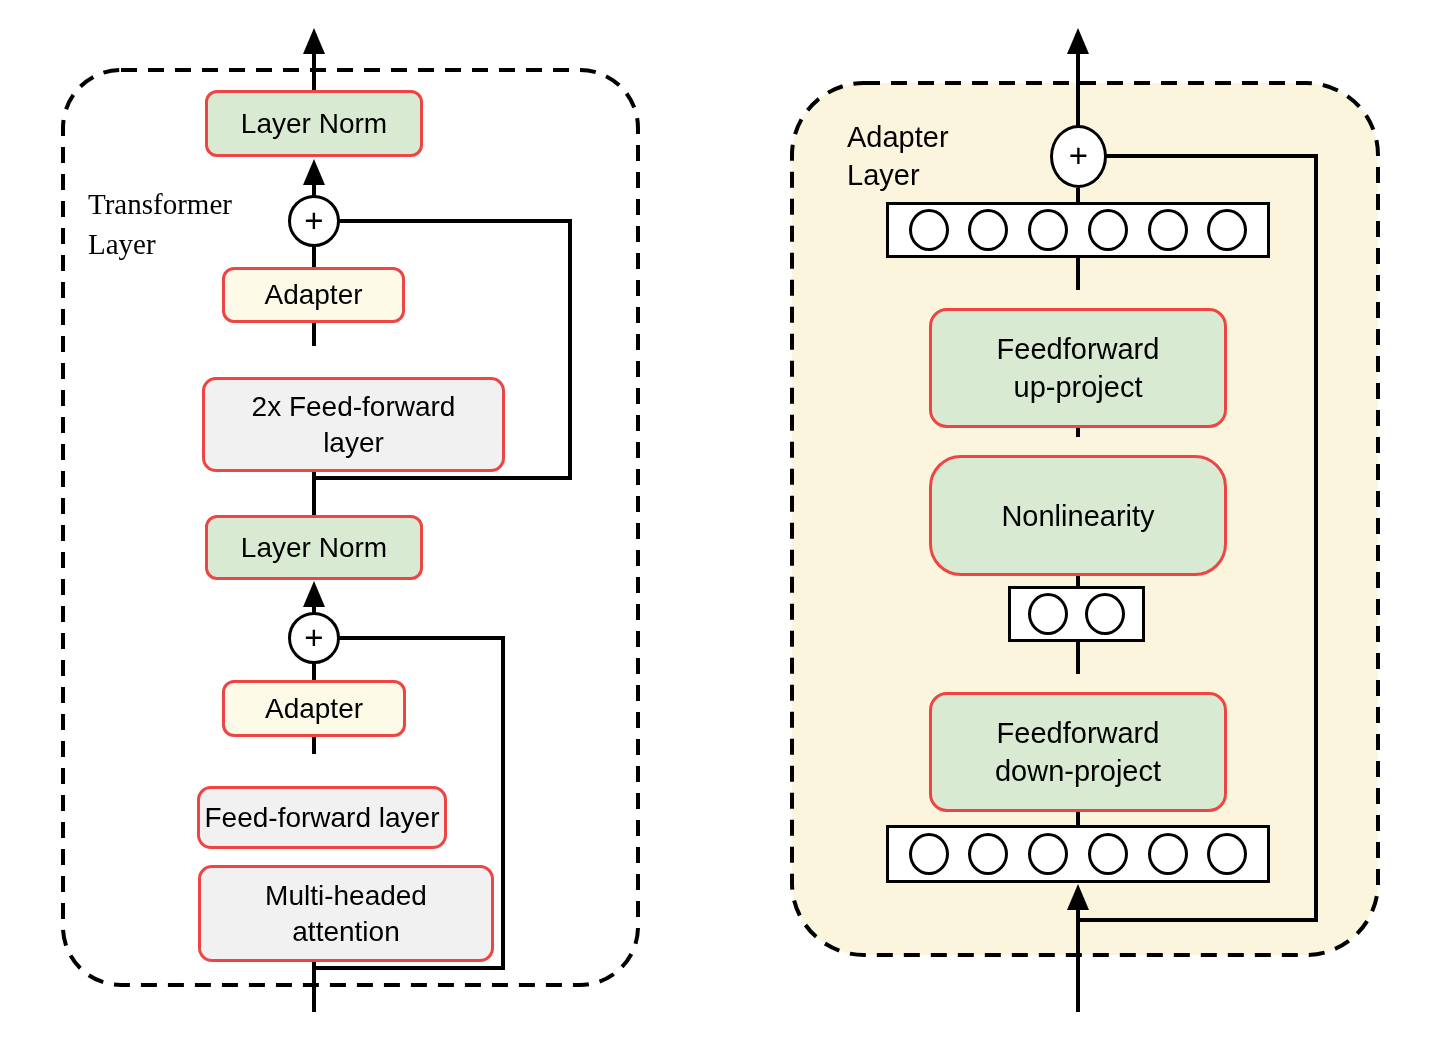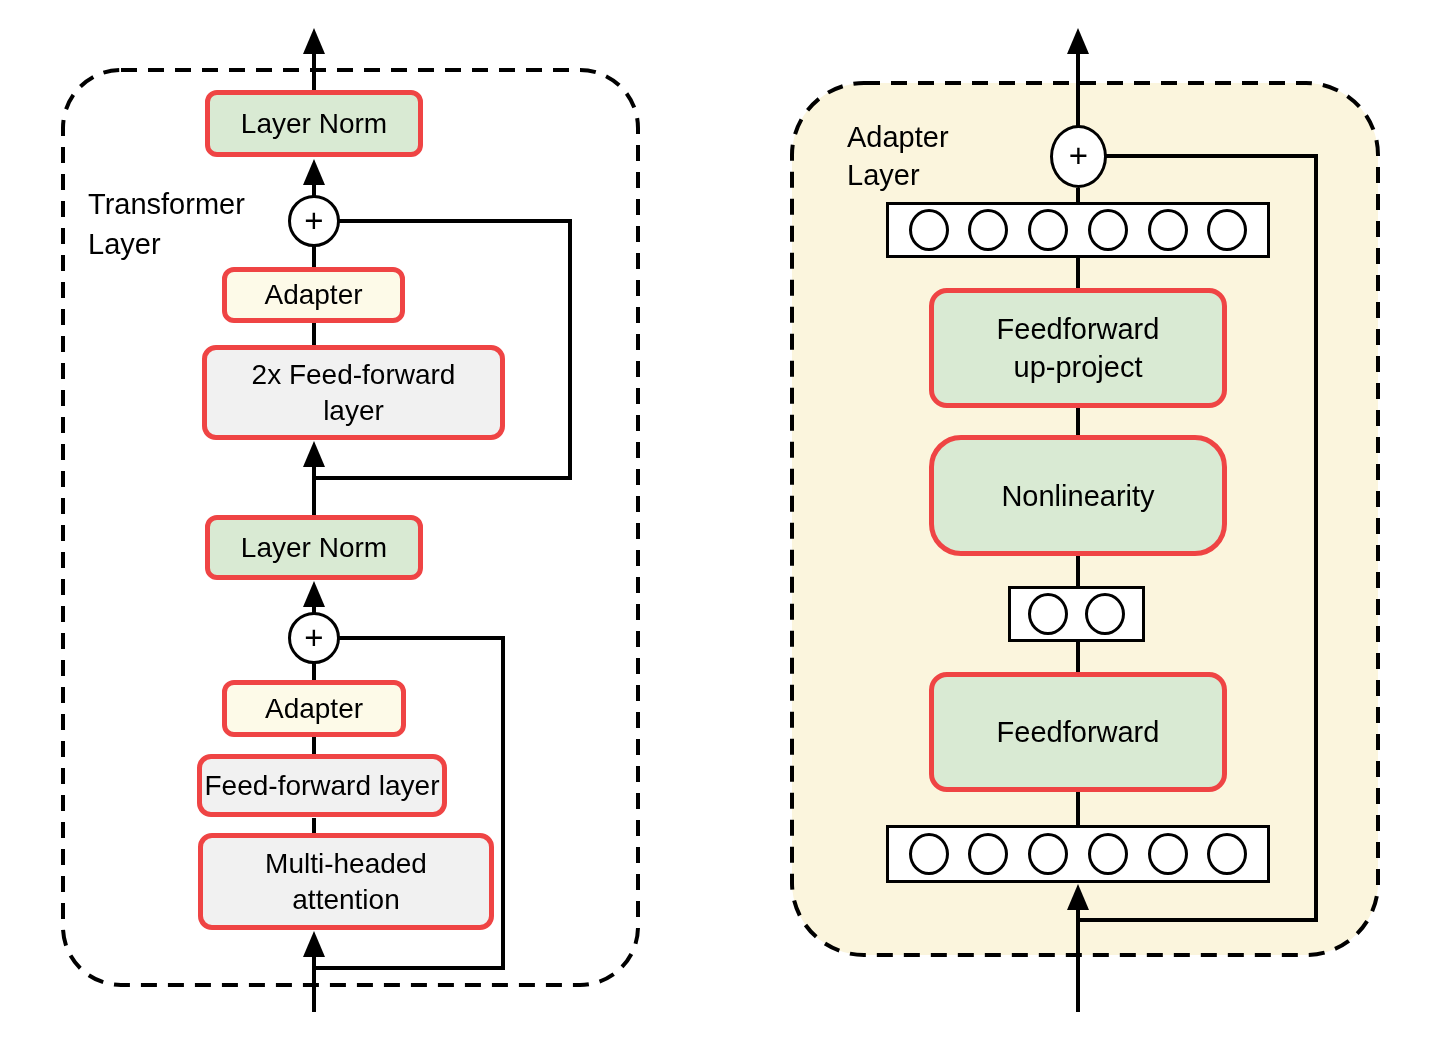--- a/index.html
+++ b/index.html
@@ -11,7 +11,7 @@
   .box{
     position:absolute;z-index:2;display:flex;flex-direction:column;
     align-items:center;justify-content:center;text-align:center;
-    border:5px solid #ef4444;box-sizing:border-box;font-size:28px;line-height:36px;
+    border:3px solid #ef4444;box-sizing:border-box;font-size:28px;line-height:36px;
   }
   .green{background:#d9ead3;border-radius:12px;}
   .gray{background:#f1f1f1;border-radius:14px;}

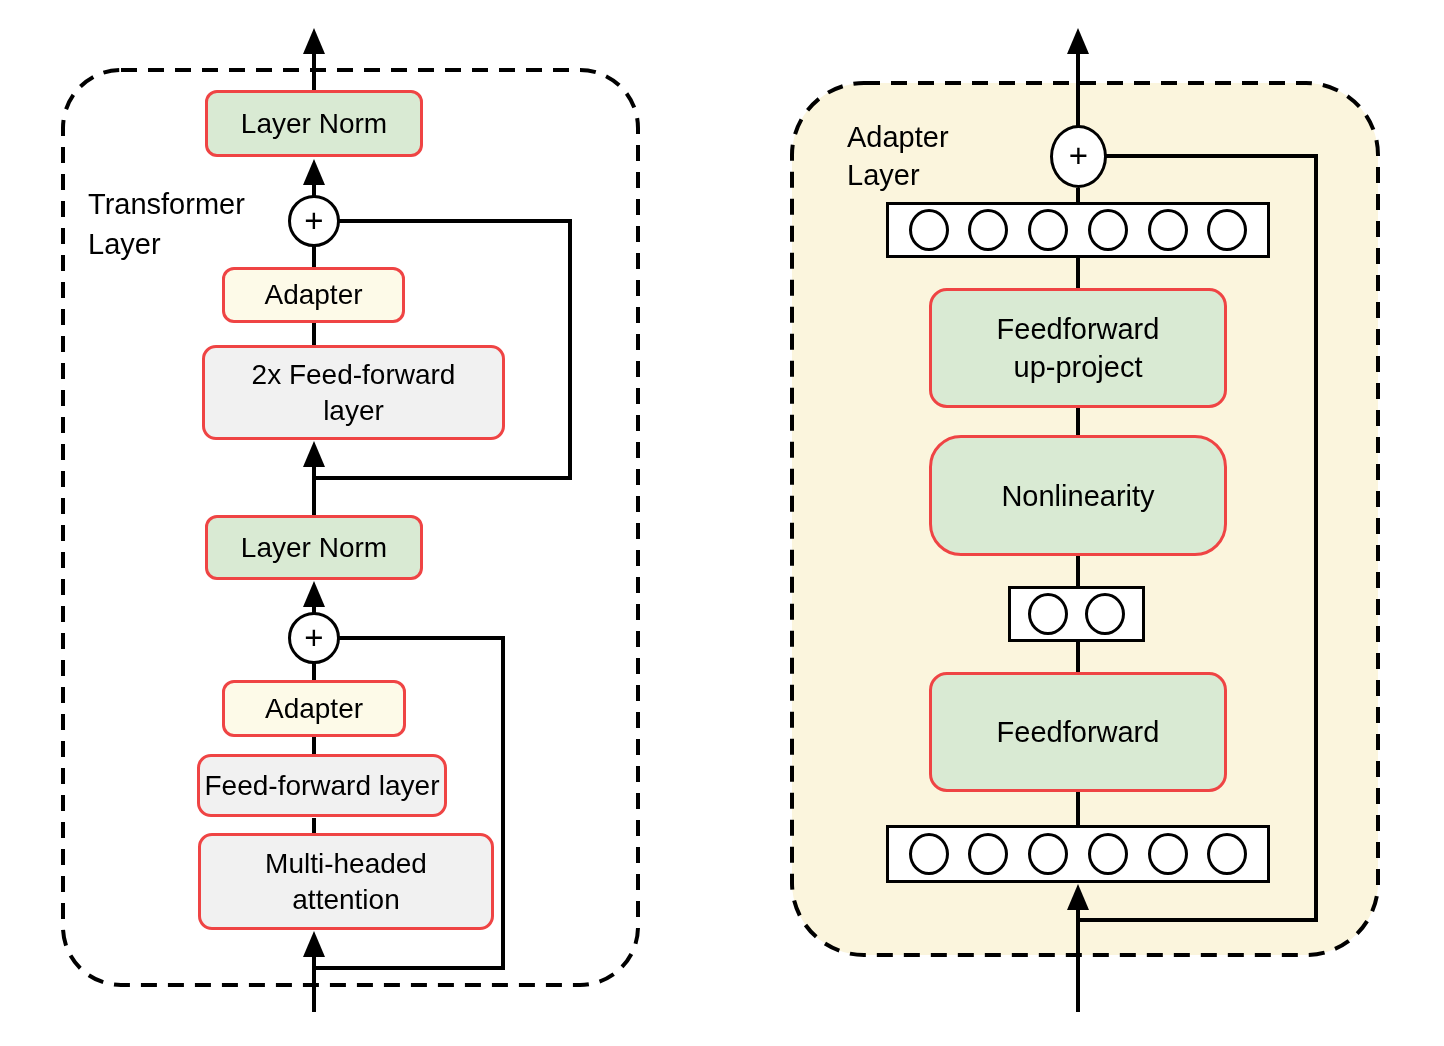--- a/index.html
+++ b/index.html
@@ -95,7 +95,7 @@
     <polygon points="1078,884 1067,910 1089,910" fill="#000"></polygon>
   </svg>
 
-  <div class="plabel" style="left:88px;top:184px;">
+  <div class="plabel" style="left:88px;top:184px;font-family:Liberation Serif, serif;">
     <span>Transformer</span>
     <span>Layer</span>
   </div>

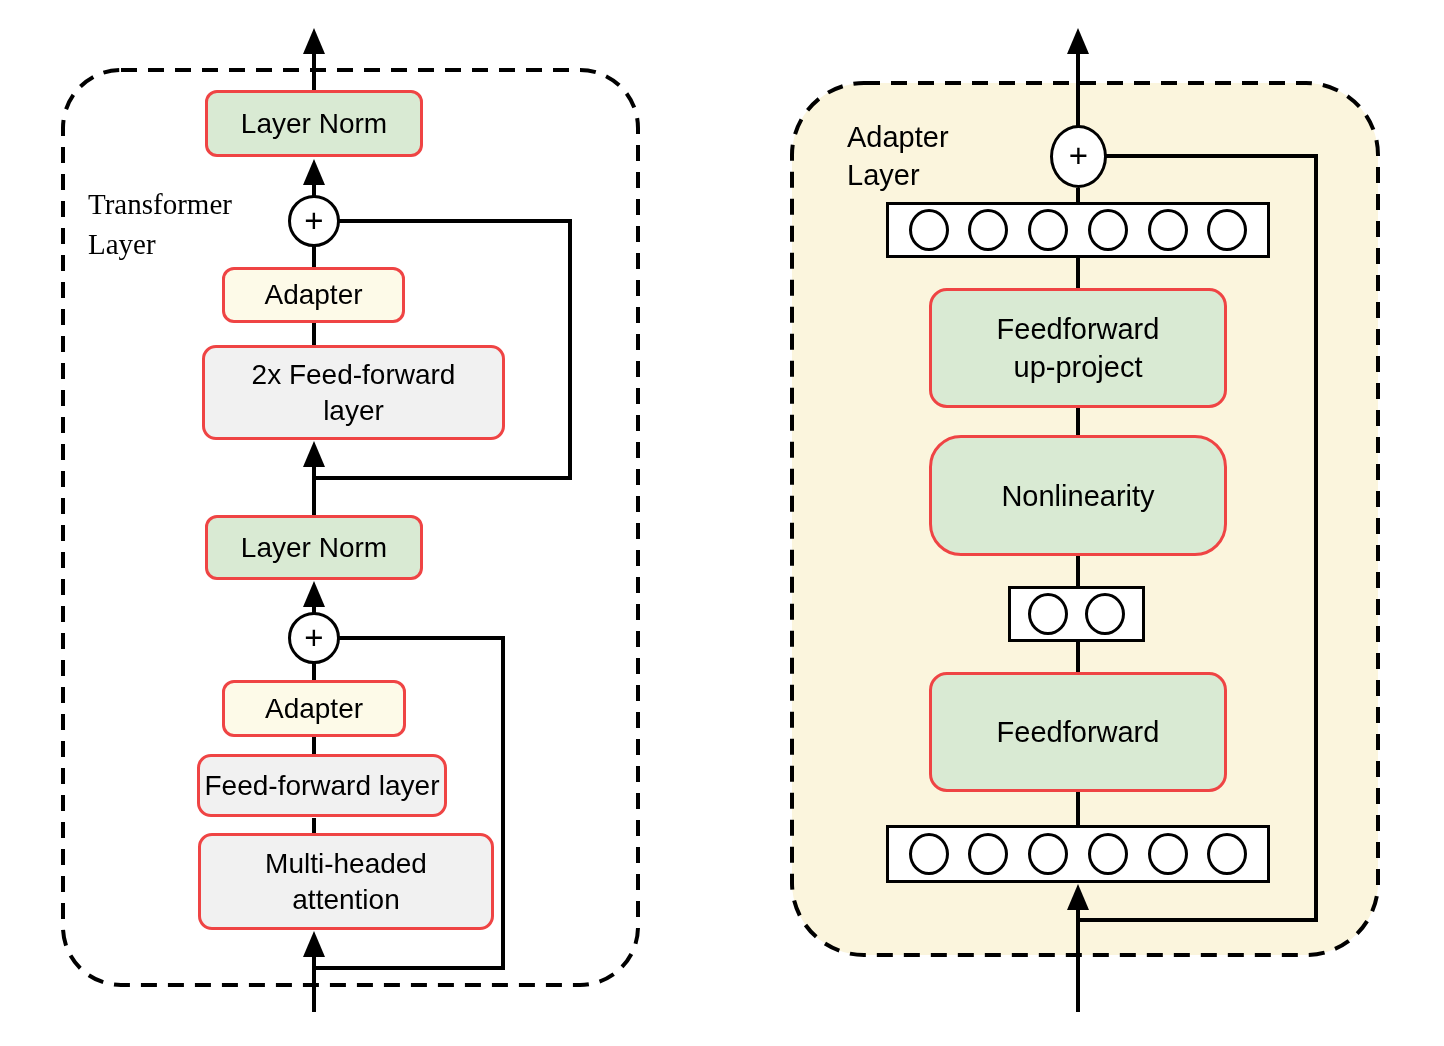--- a/index.html
+++ b/index.html
@@ -16,7 +16,7 @@
   .green{background:#d9ead3;border-radius:12px;}
   .gray{background:#f1f1f1;border-radius:14px;}
   .cream{background:#fdfae8;border-radius:12px;}
-  .big{font-size:29px;line-height:38px;}
+  .big{font-size:29px;line-height:38px;margin-top:20px;}
   .plus{
     position:absolute;z-index:3;background:#ffffff;border:3px solid #000;border-radius:50%;
     display:flex;align-items:center;justify-content:center;

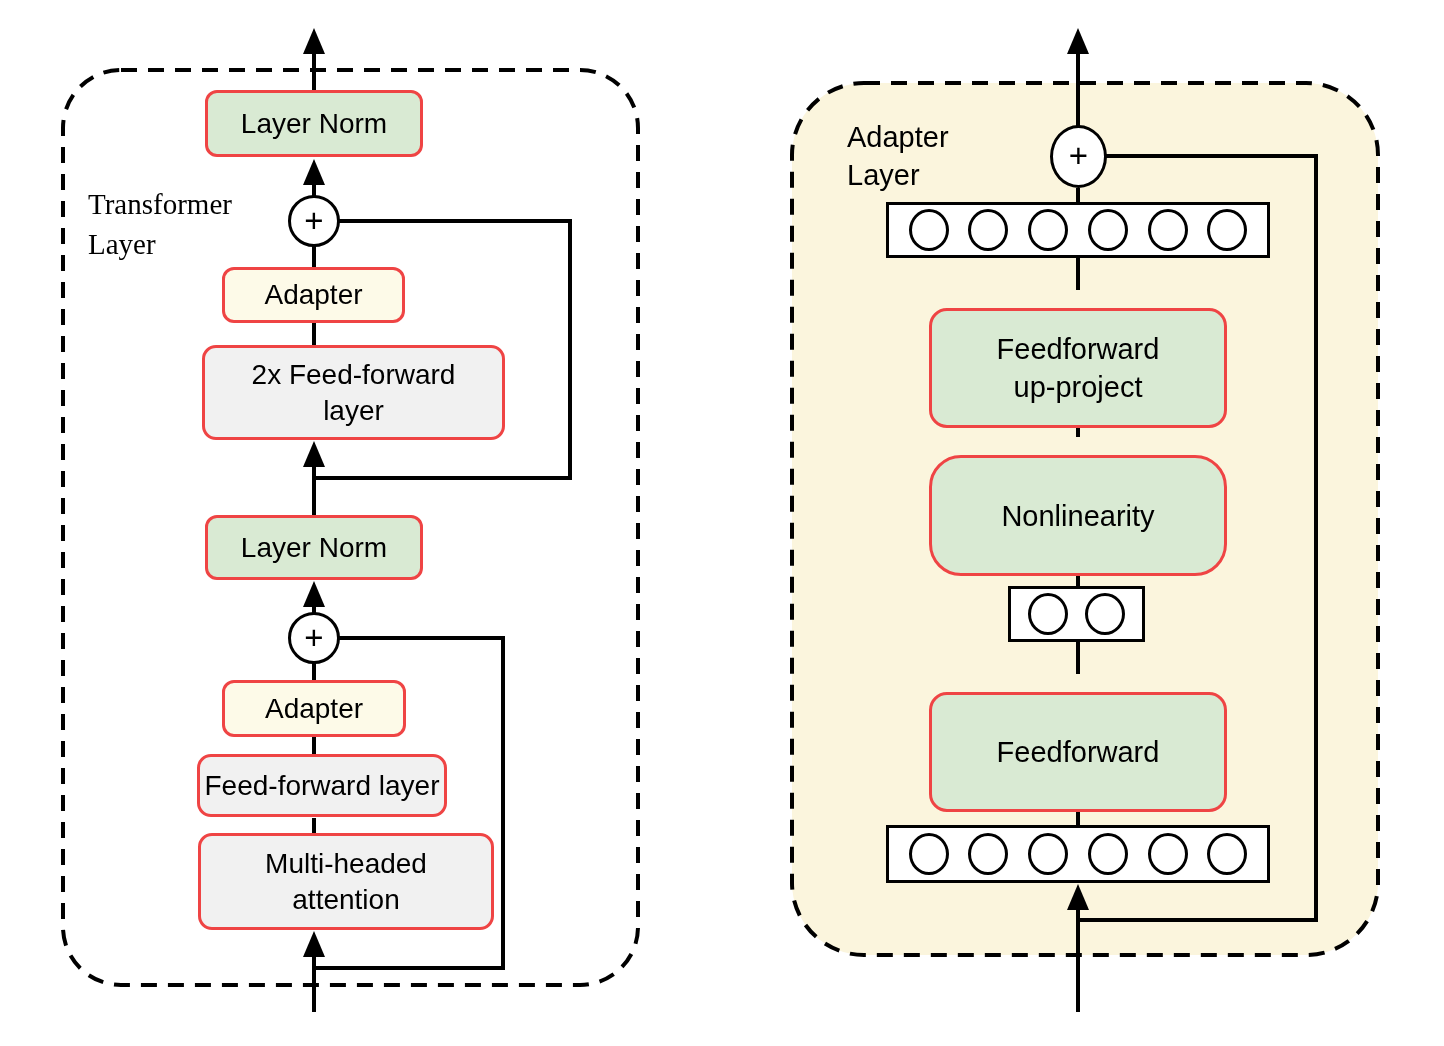--- a/index.html
+++ b/index.html
@@ -14,7 +14,7 @@
     border:3px solid #ef4444;box-sizing:border-box;font-size:28px;line-height:36px;
   }
   .green{background:#d9ead3;border-radius:12px;}
-  .gray{background:#f1f1f1;border-radius:14px;}
+  .gray{background:#f1f1f1;border-radius:14px;margin-top:32px;}
   .cream{background:#fdfae8;border-radius:12px;}
   .big{font-size:29px;line-height:38px;margin-top:20px;}
   .plus{

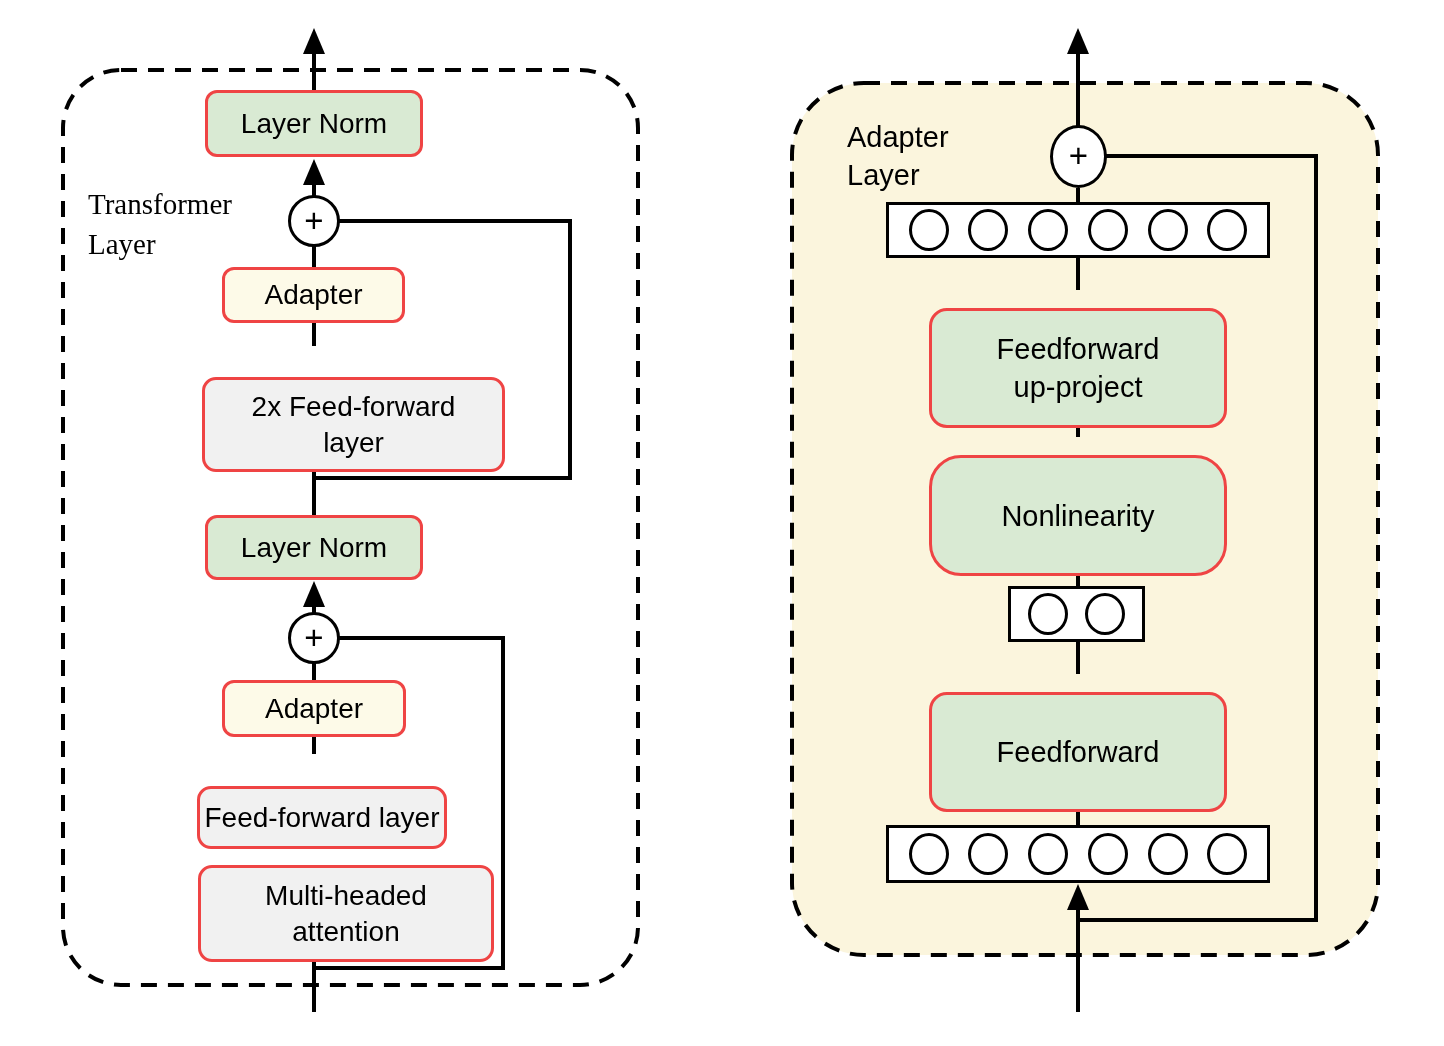--- a/index.html
+++ b/index.html
@@ -154,6 +154,7 @@
 
   <div class="box green big" style="left:929px;top:672px;width:298px;height:120px;border-radius:18px;">
     <span>Feedforward</span>
+    <span>down-project</span>
   </div>
 
   <div class="vrow" style="left:886px;top:825px;width:384px;height:58px;">

